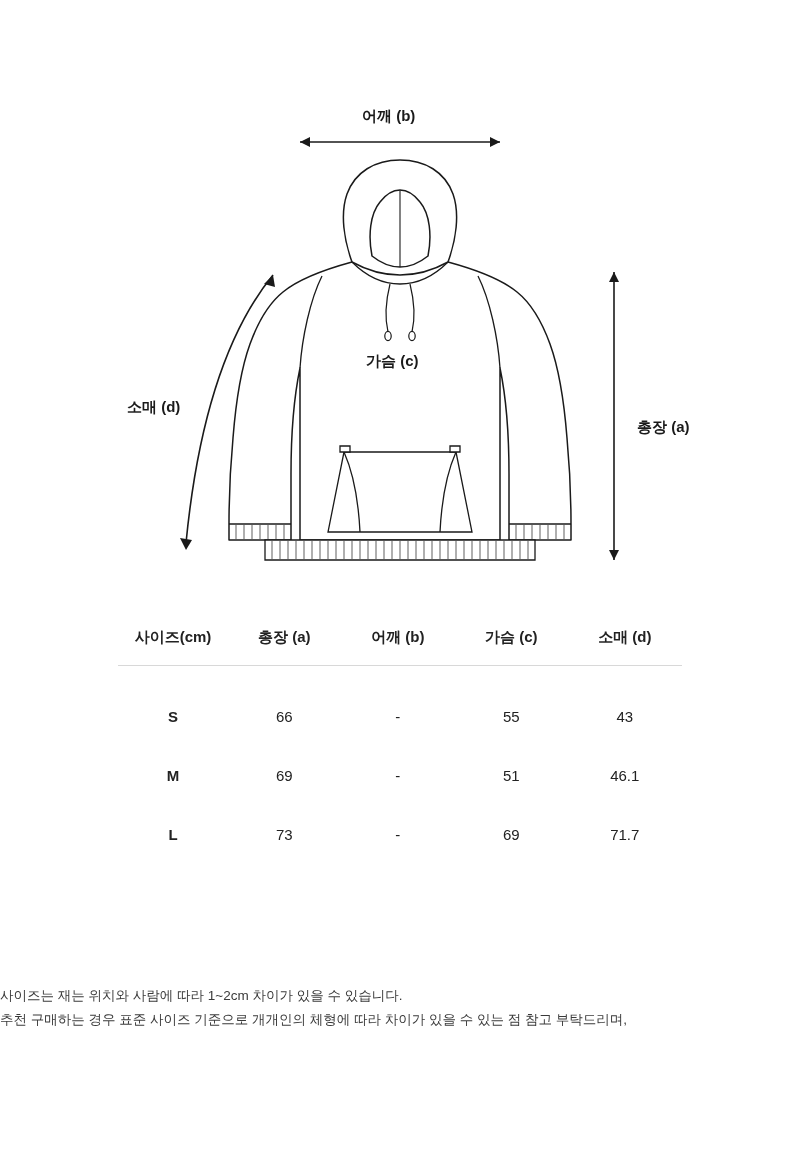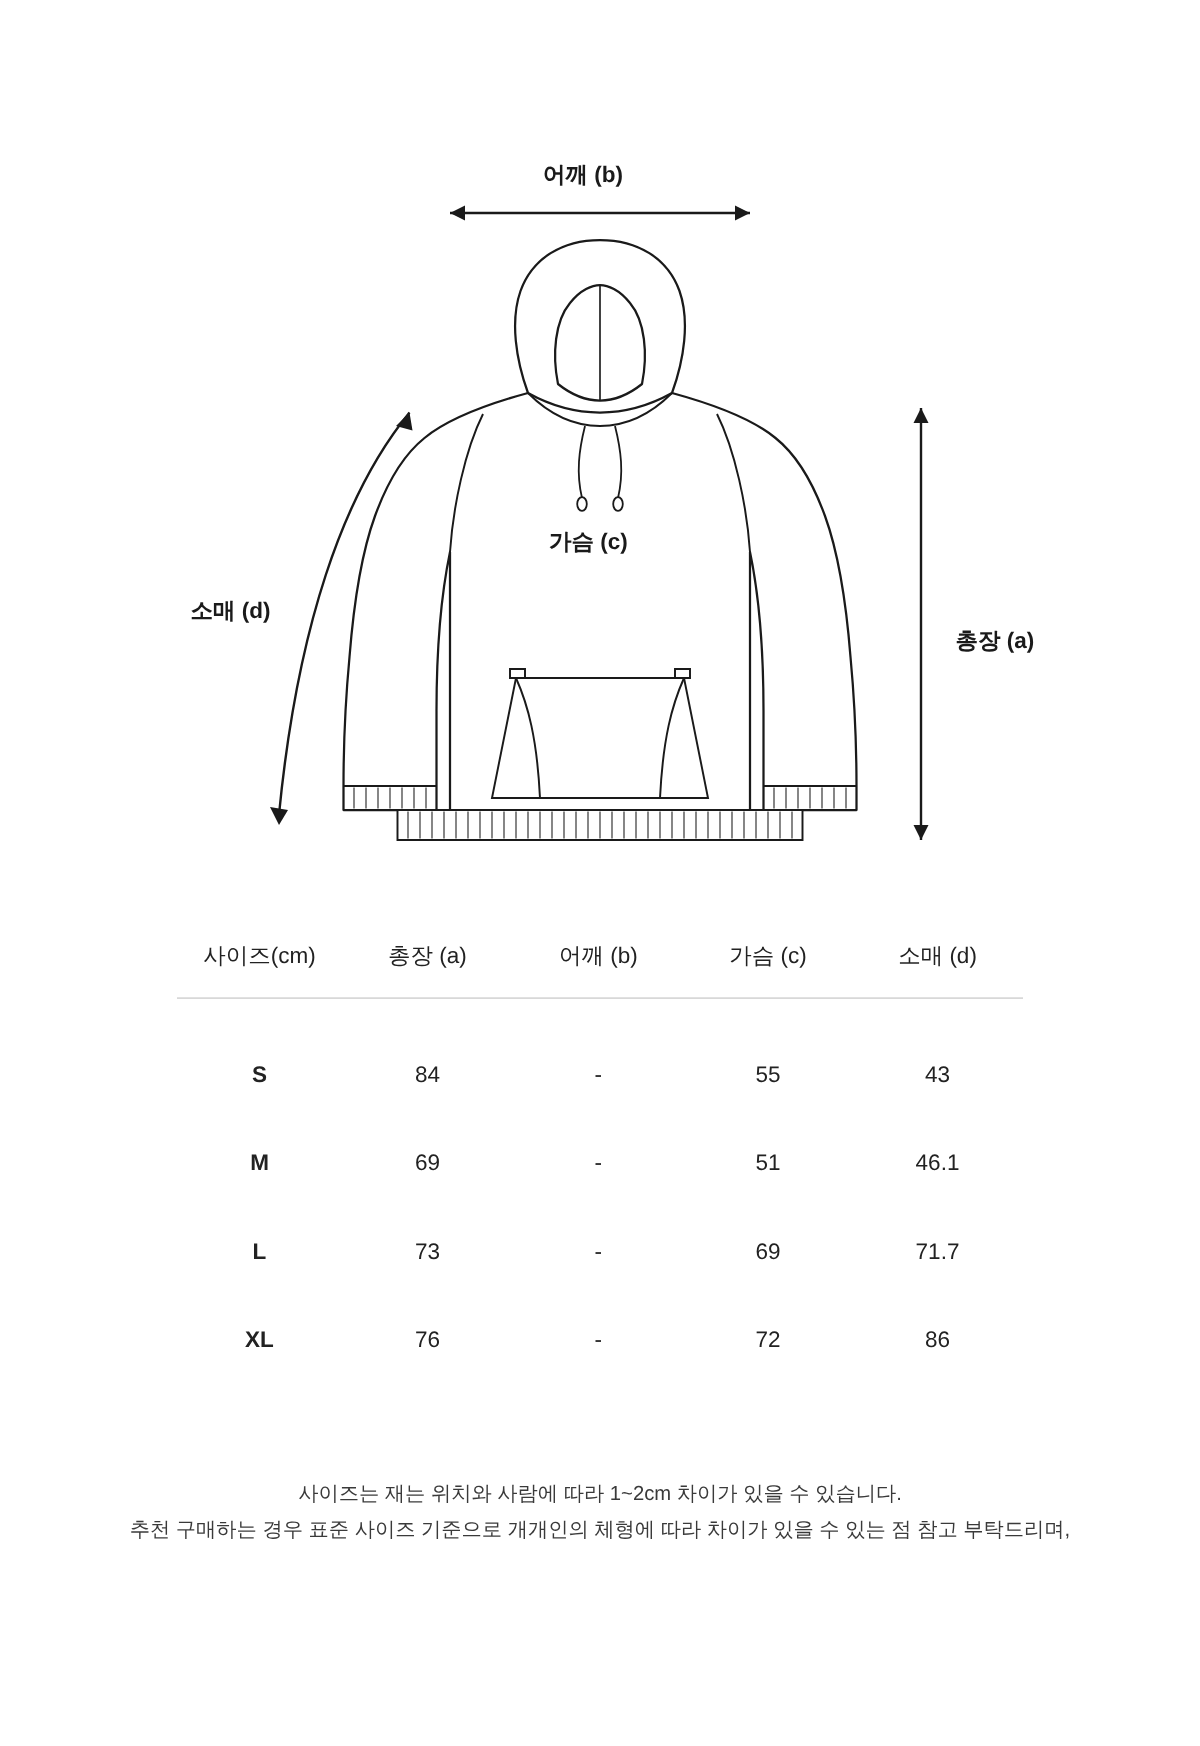--- a/index.html
+++ b/index.html
@@ -51,7 +51,7 @@
     color: #222;
   }
   #size-table thead th {
-    font-weight: normal;
+    font-weight: bold;
     padding: 16px 0 18px 0;
   }
   #size-table thead th:first-child,

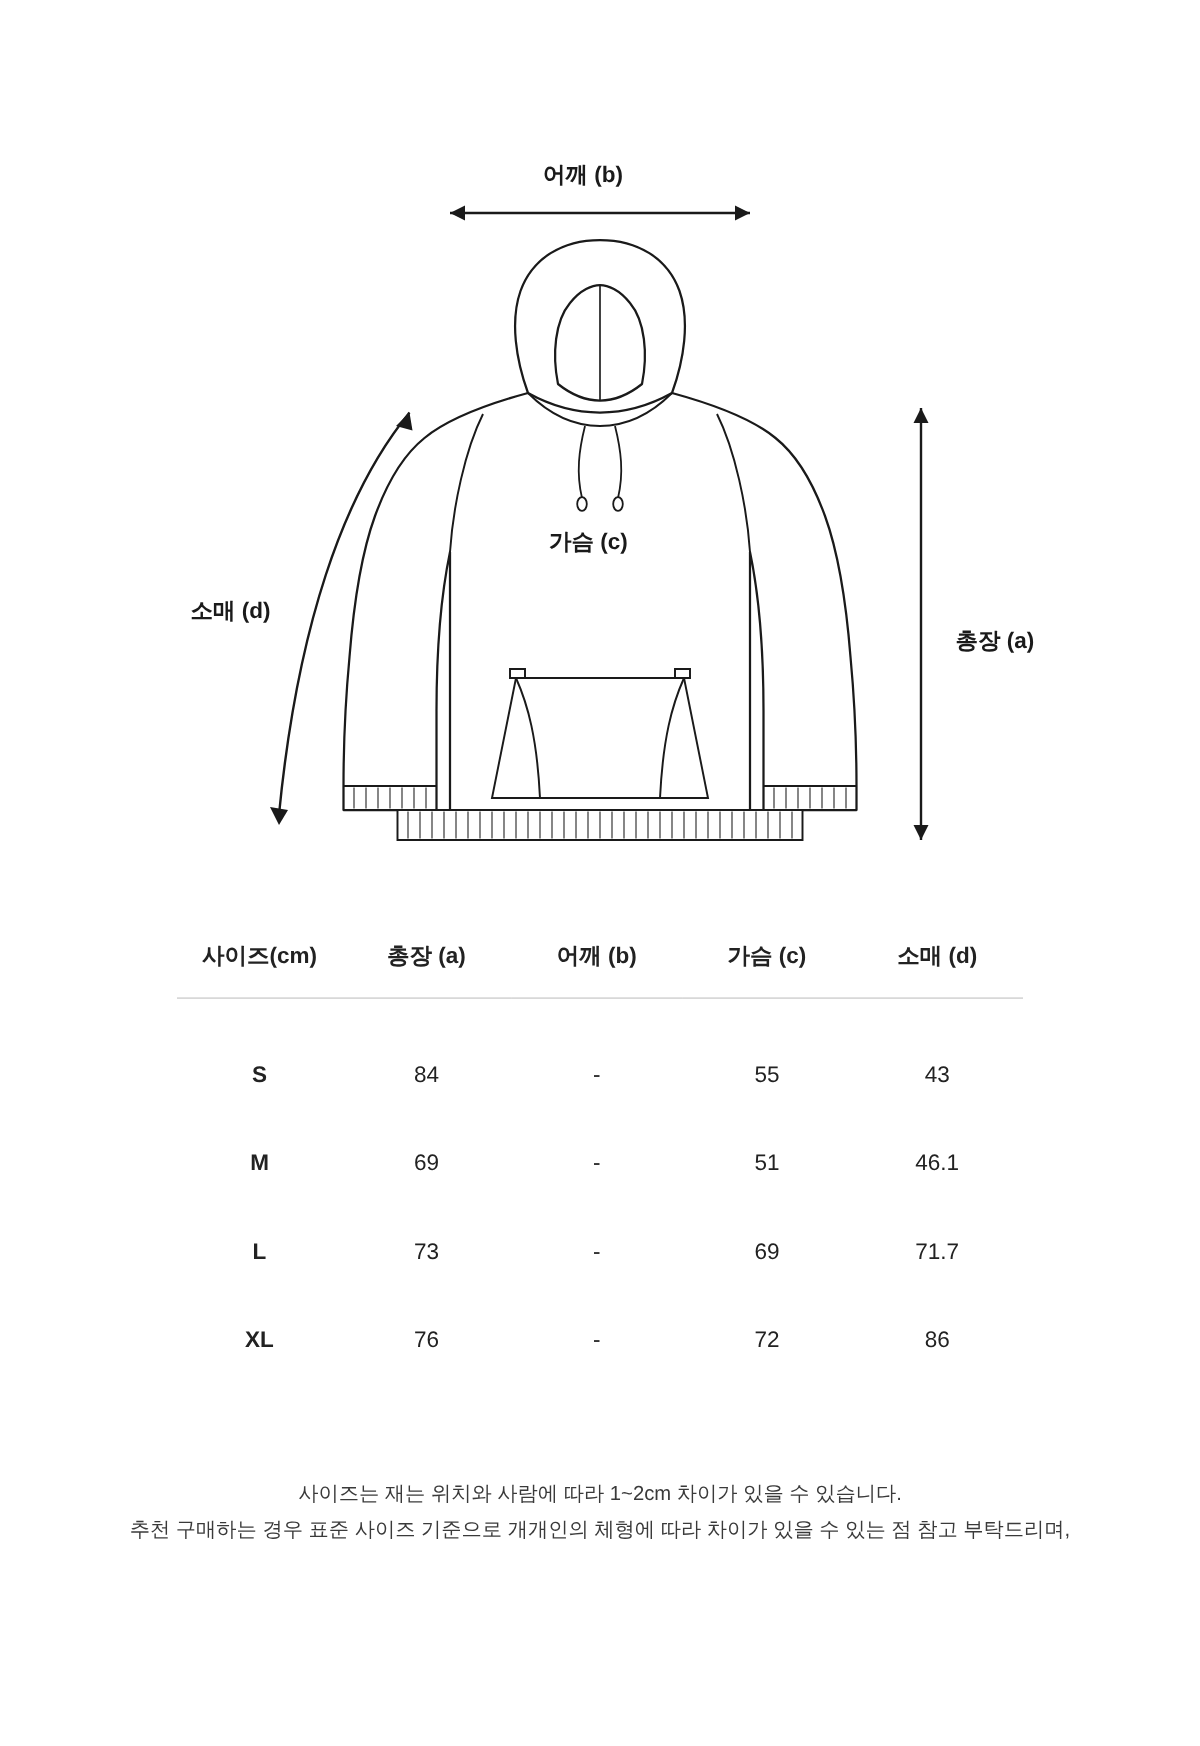--- a/index.html
+++ b/index.html
@@ -269,7 +269,7 @@
   <tbody>
     <tr>
       <td>S</td>
-      <td>84</td>
+      <td>66</td>
       <td>-</td>
       <td>55</td>
       <td>43</td>

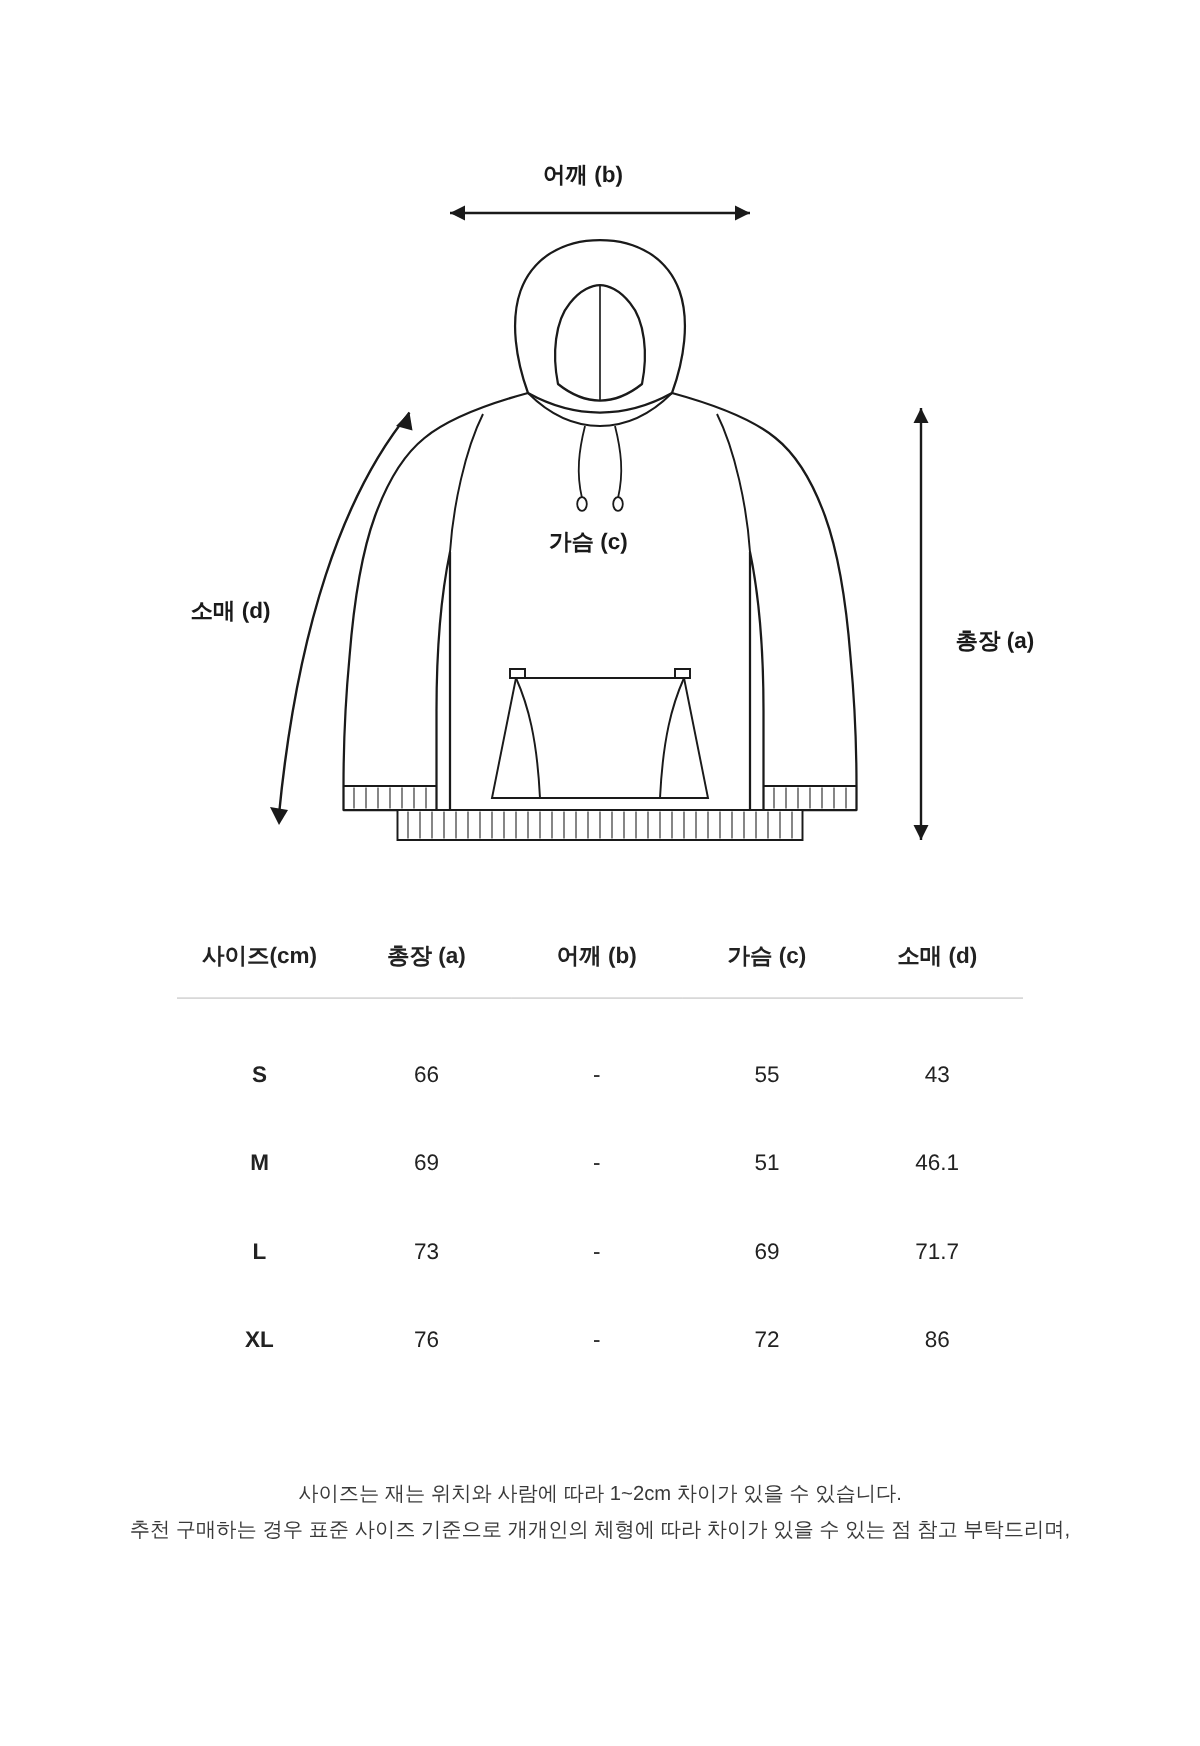--- a/index.html
+++ b/index.html
@@ -288,13 +288,6 @@
       <td>69</td>
       <td>71.7</td>
     </tr>
-    <tr>
-      <td>XL</td>
-      <td>76</td>
-      <td>-</td>
-      <td>72</td>
-      <td>86</td>
-    </tr>
   </tbody>
 </table>
 

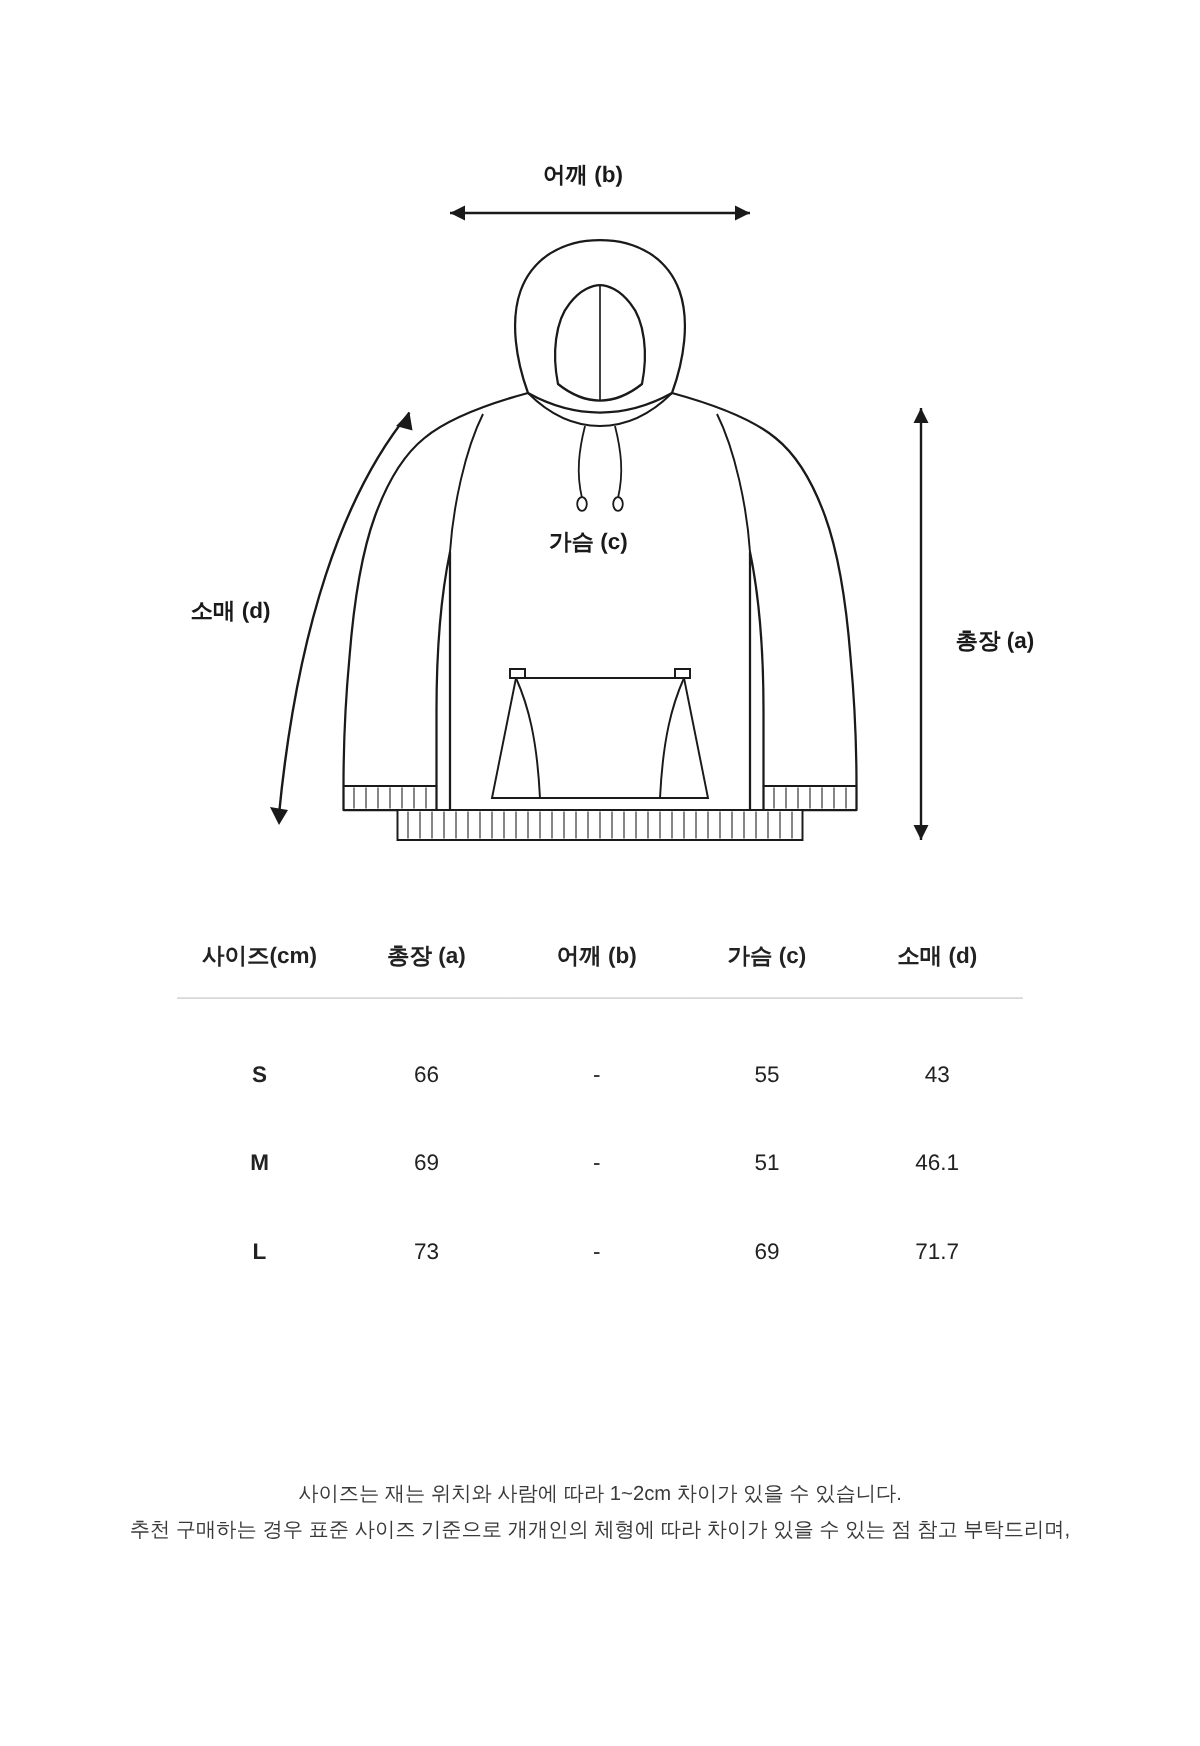--- a/index.html
+++ b/index.html
@@ -78,7 +78,6 @@
     left: 0;
     top: 984px;
     width: 800px;
-    text-align: center;
   }
   #notes .note-line {
     font-size: 13.5px;

